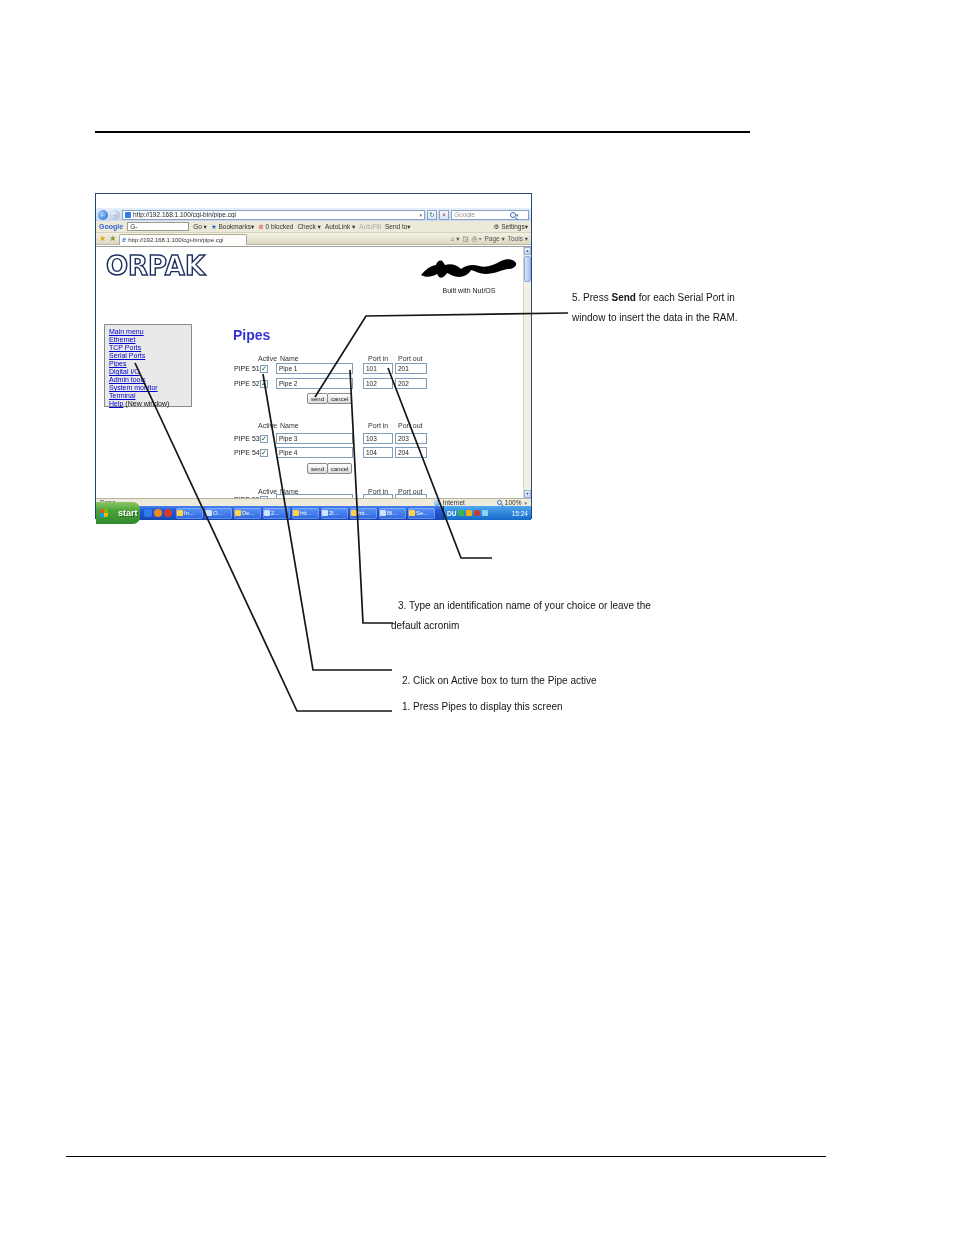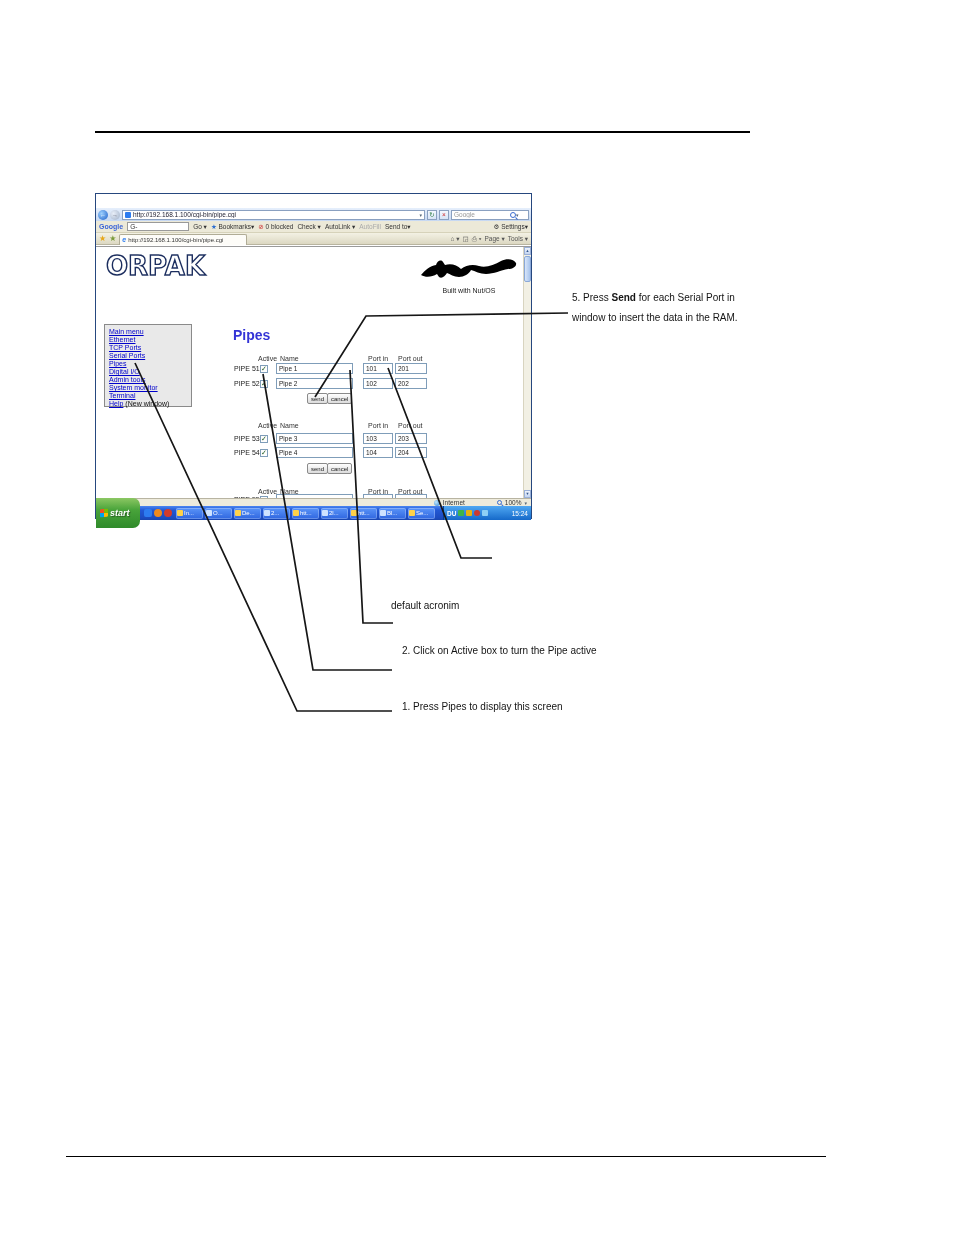--- a/index.html
+++ b/index.html
@@ -125,9 +125,9 @@
 
   #taskbar { position:absolute; left:0; top:312px; right:0; height:14px;
     background:linear-gradient(180deg,#4a85f2 0%,#2258d4 30%,#1c4bc0 85%,#1845ae 100%); display:flex; align-items:center; }
-  #start-btn { width:44px; height:30px; border-radius:0 7px 7px 0;
+  #start-btn { width:44px; height:22px; border-radius:0 7px 7px 0;
     background:linear-gradient(180deg,#8cc763 0%,#48a33a 40%,#2f8a2a 100%);
-    color:#fff; font-weight:bold; font-style:italic; font-size:9px; display:flex; align-items:center; gap:2px; padding-left:4px;
+    color:#fff; font-weight:bold; font-size:9px; display:flex; align-items:center; gap:10px; padding-left:4px;
     text-shadow:1px 1px 1px rgba(0,0,0,.4); }
   .winflag { width:8px; height:8px; border-radius:1px; transform:skewY(-6deg);
     background:conic-gradient(#7fba00 0 25%, #ffb900 0 50%, #00a4ef 0 75%, #f25022 0); }

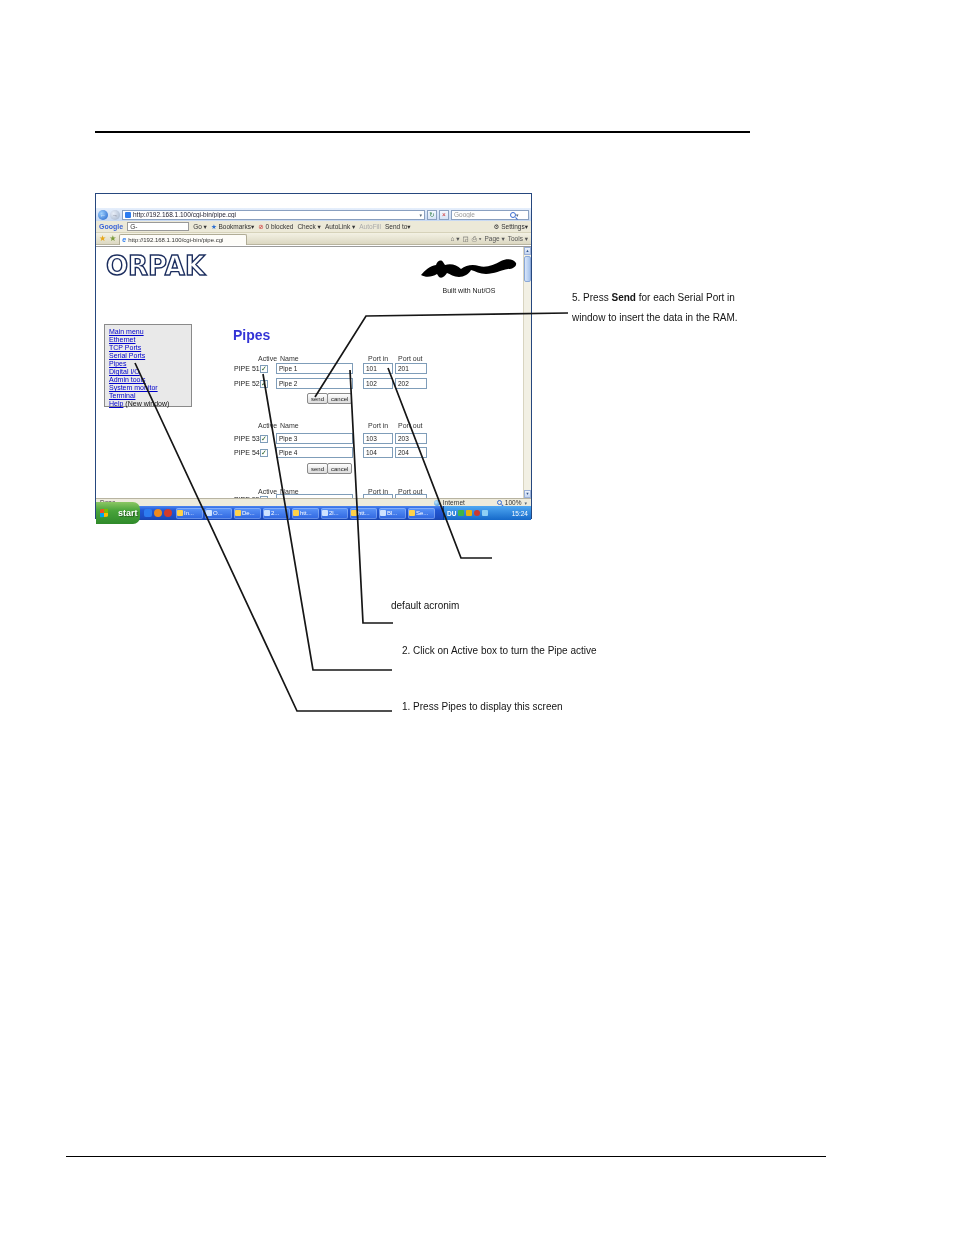--- a/index.html
+++ b/index.html
@@ -386,6 +386,7 @@
 <div id="ann4" class="ann">
 </div>
 <div id="ann3" class="ann">
+  <div class="ind">3. Type an identification name of your choice or leave the</div>
   <div>default acronim</div>
 </div>
 <div id="ann2" class="ann"><span>2. Click on Active box to turn the Pipe active</span></div>

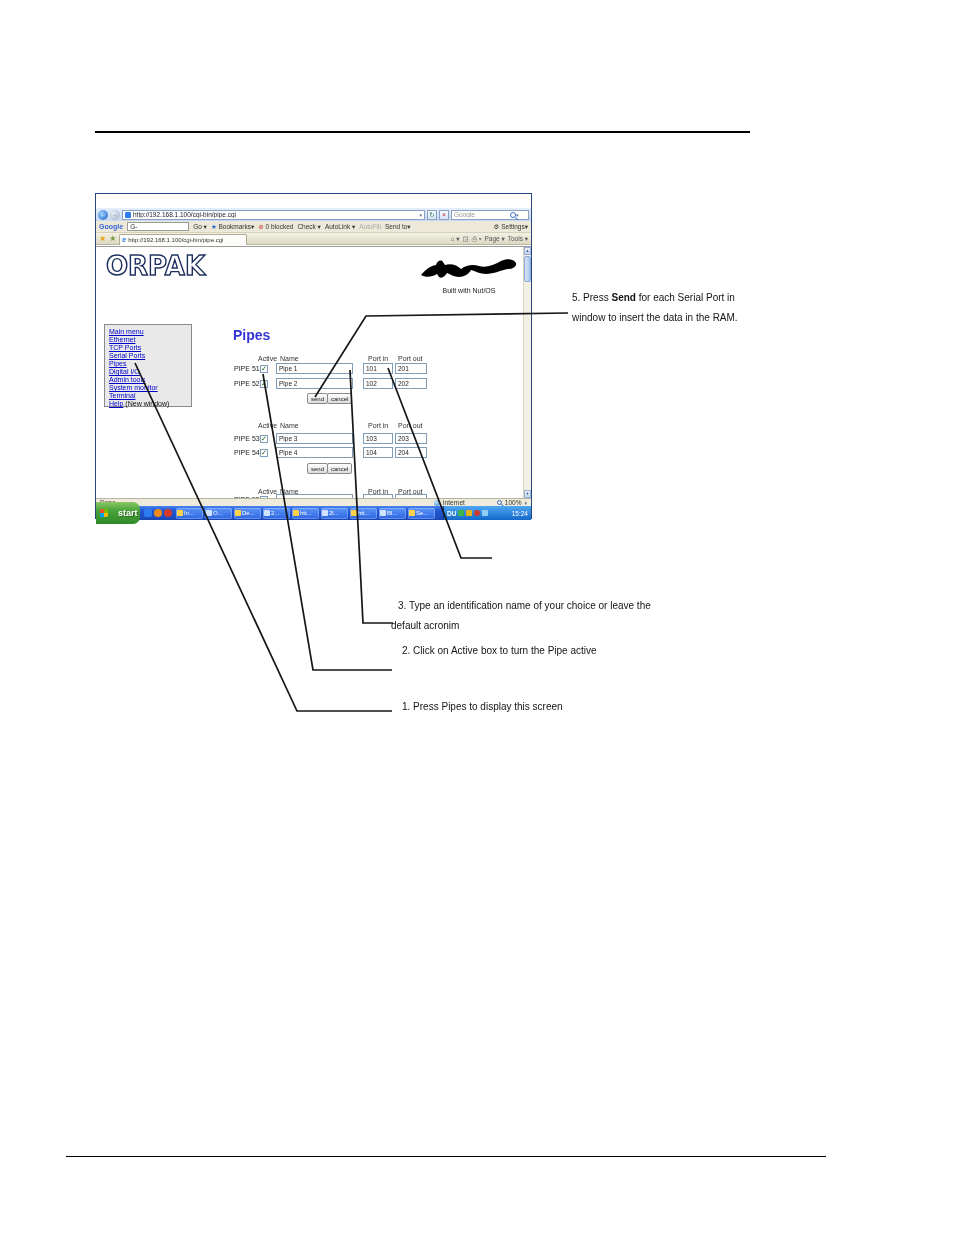--- a/index.html
+++ b/index.html
@@ -19,7 +19,7 @@
   #ann4 { left:496px; top:536px; }
   #ann3 { left:391px; top:596px; }
   #ann3 .ind { padding-left:7px; }
-  #ann2 { left:402px; top:641px; }
+  #ann2 { left:402px; top:671px; }
   #ann1 { left:402px; top:697px; }
   .ann b { font-weight:bold; }
 

